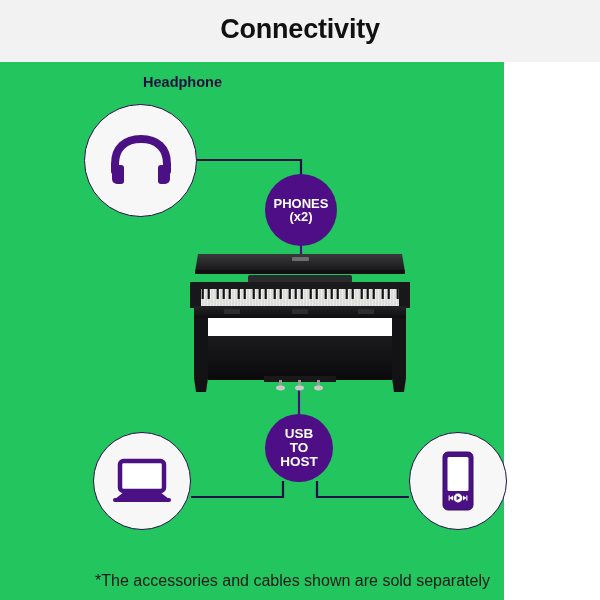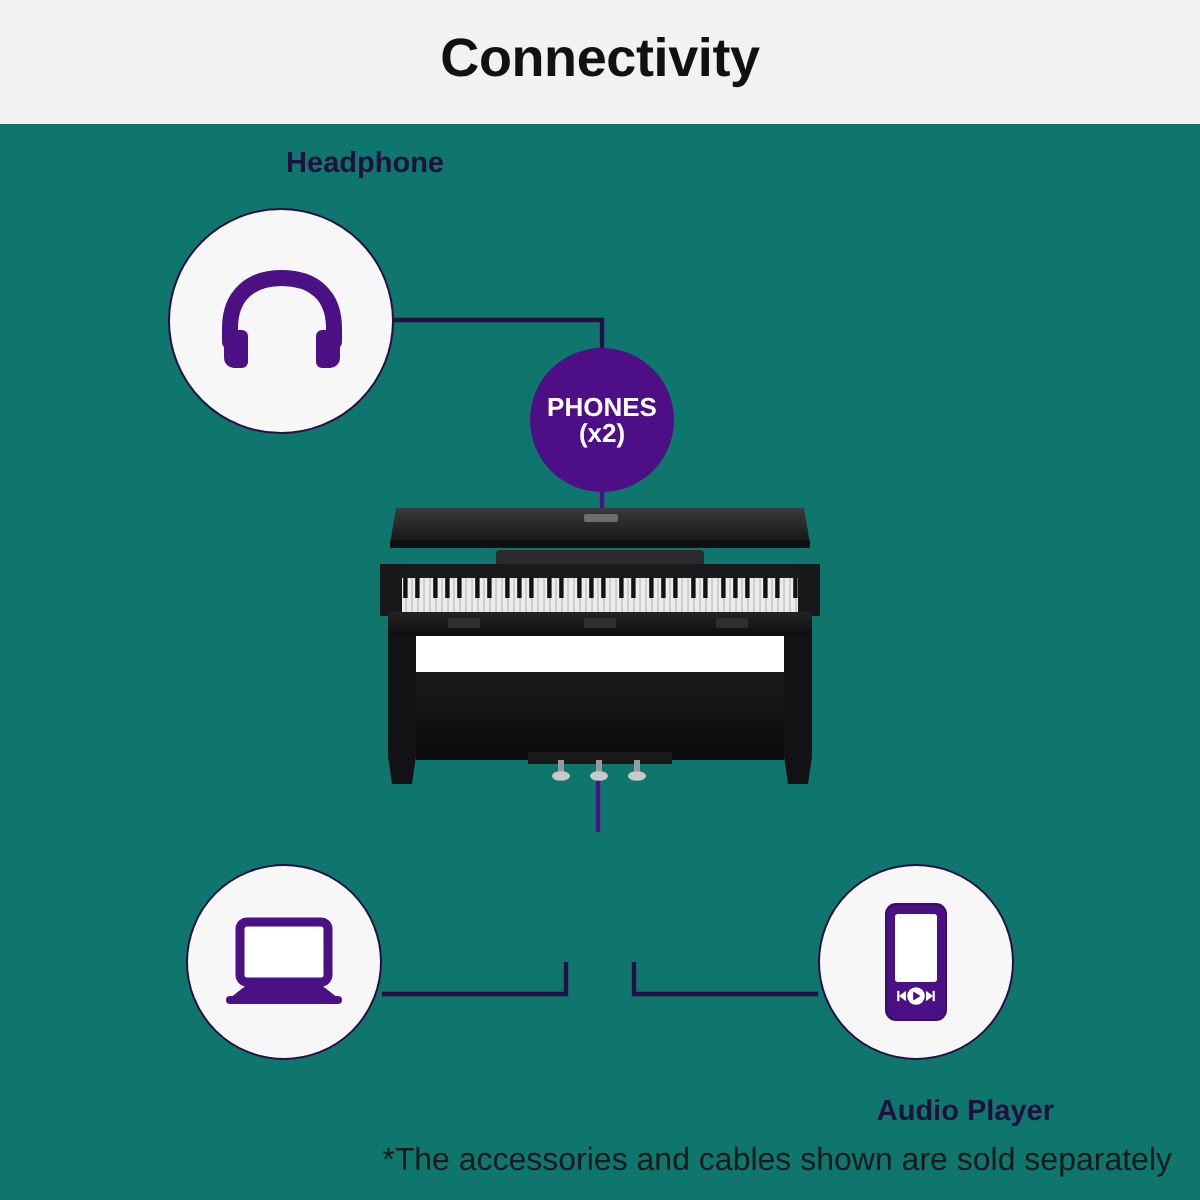--- a/index.html
+++ b/index.html
@@ -9,7 +9,7 @@
     font-family:"Liberation Sans", sans-serif;
     overflow:hidden;
   }
-  #stage { position:relative; width:600px; height:600px; background:#0f766e; }
+  #stage { position:relative; width:504px; height:600px; background:#22c55e; }
 
   
   .header-band {

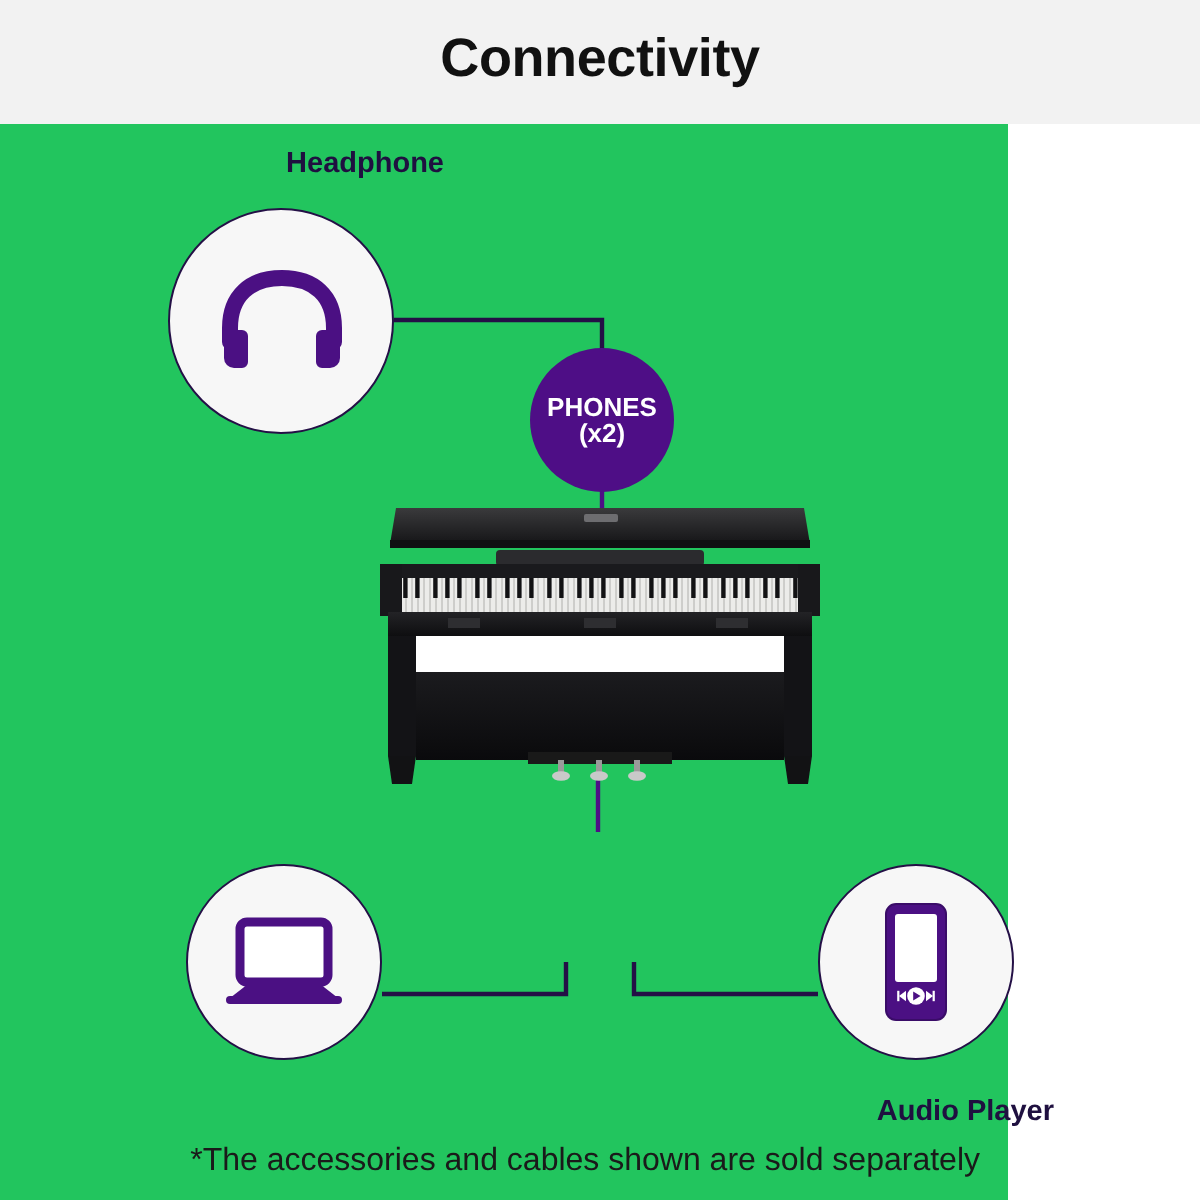--- a/index.html
+++ b/index.html
@@ -213,6 +213,11 @@
     <span>(x2)</span>
   </div>
 
+  <div class="badge" id="badge-usb">
+    <span>USB</span>
+    <span>TO</span>
+    <span>HOST</span>
+  </div>
 
   <div class="node" id="node-pc">
     <svg width="60" height="46" viewBox="0 0 60 46">

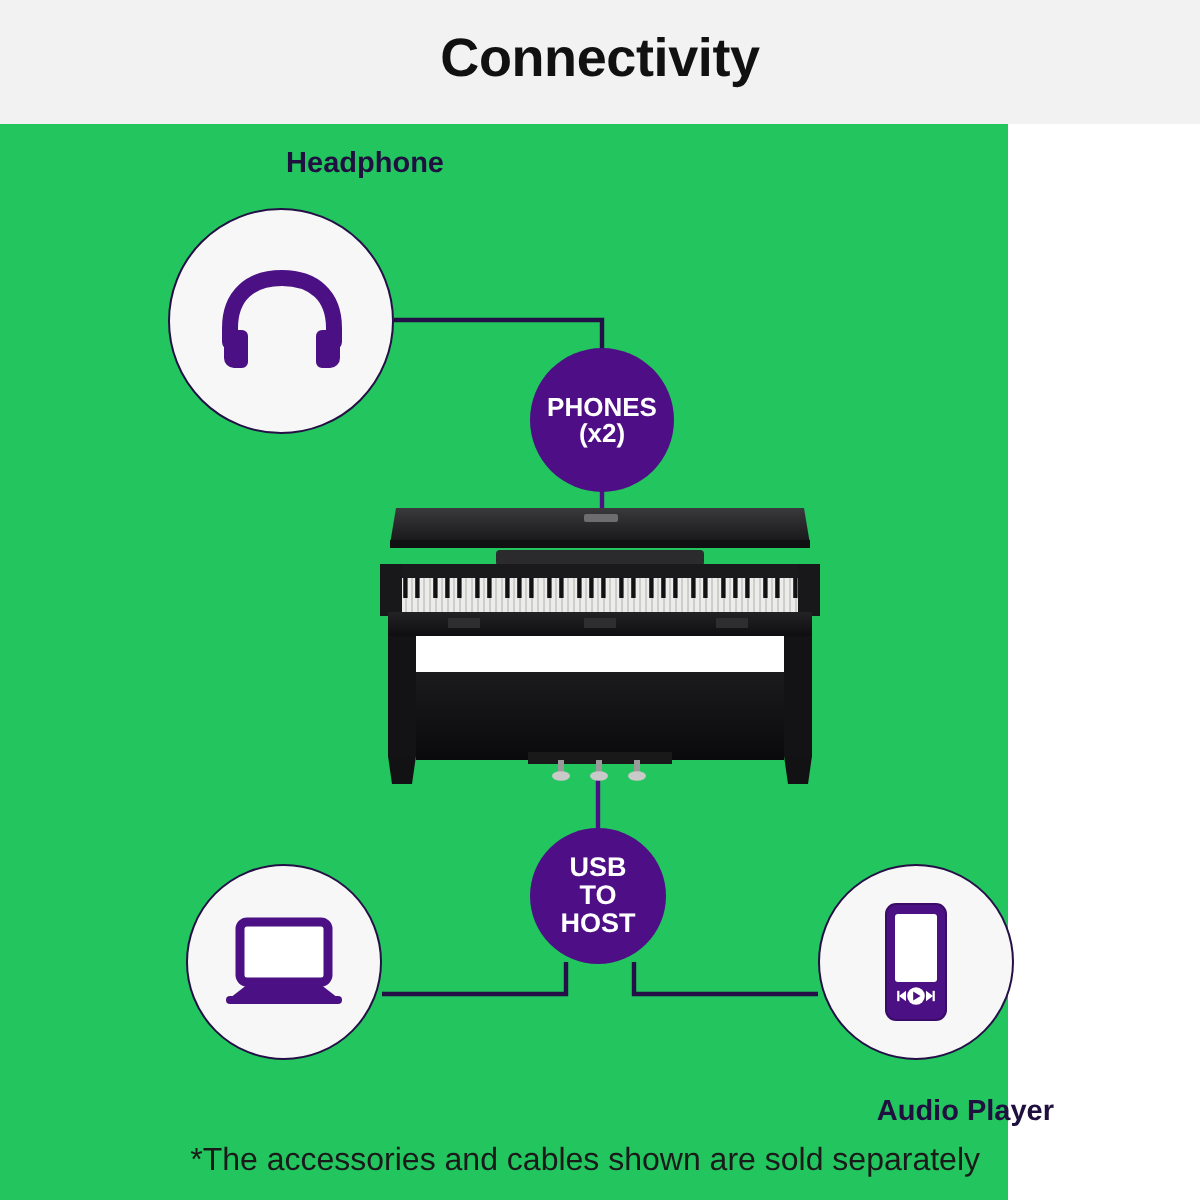--- a/index.html
+++ b/index.html
@@ -242,7 +242,6 @@
       </g>
     </svg>
   </div>
-  <div class="node-label" id="label-audio">Audio Player</div>
 
   <div class="footnote">*The accessories and cables shown are sold separately</div>
 

